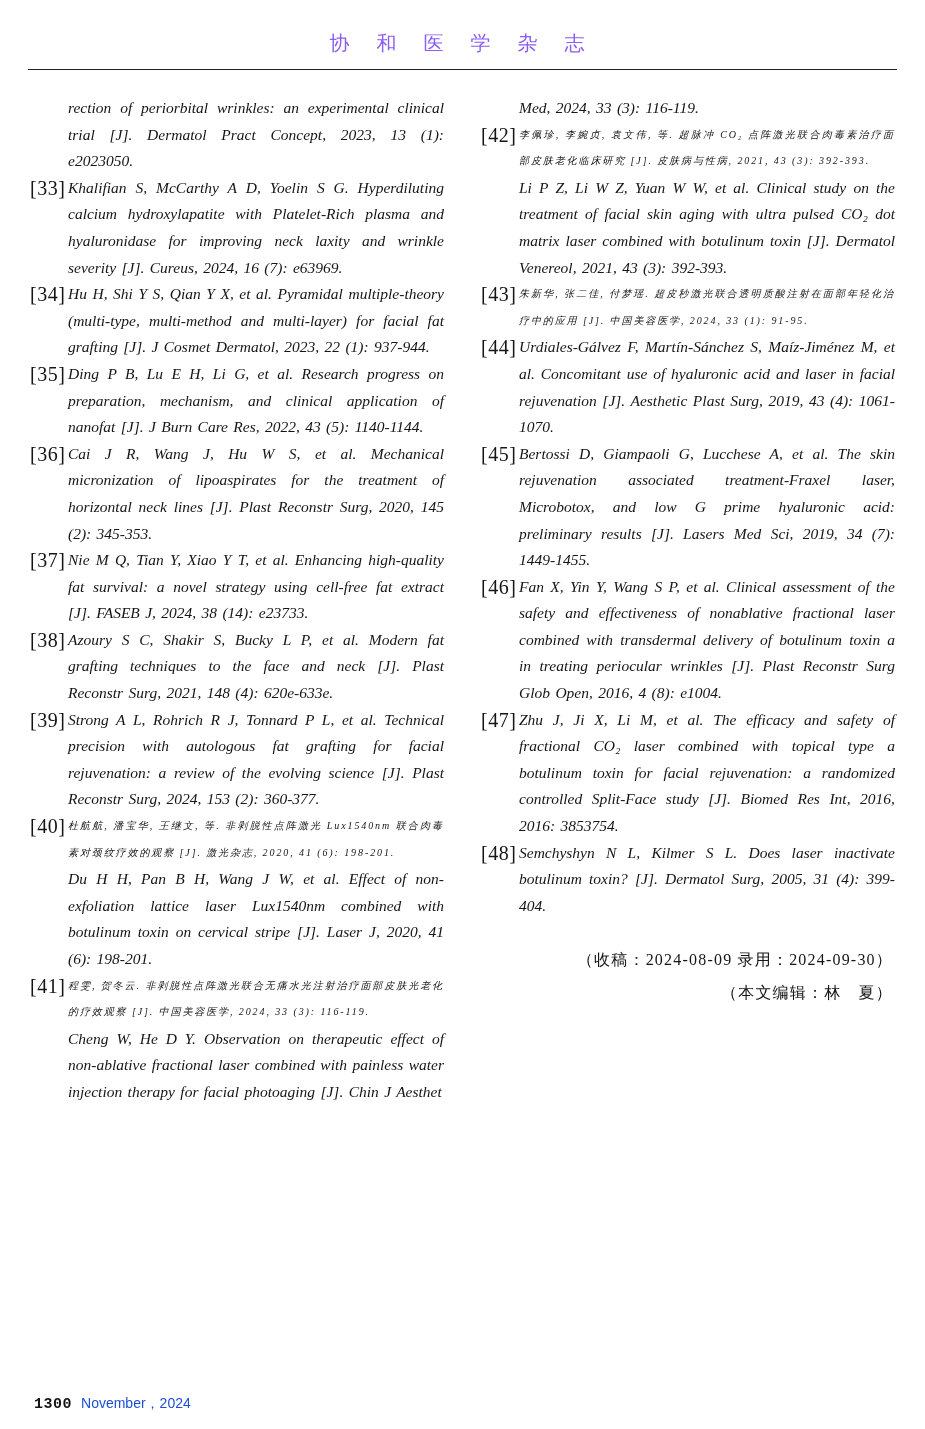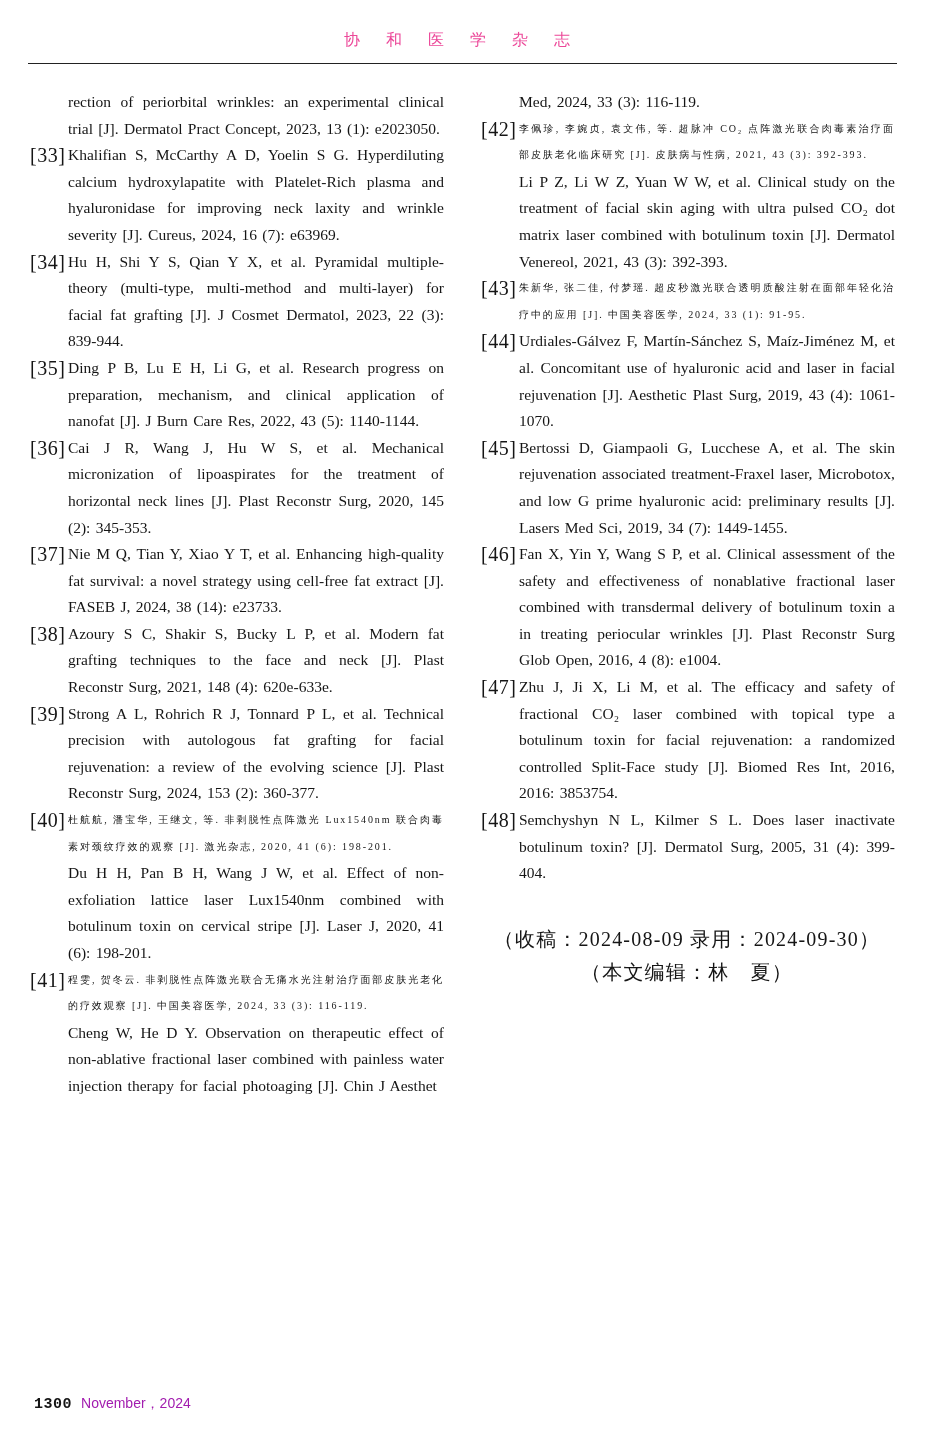--- a/index.html
+++ b/index.html
@@ -16,9 +16,9 @@
   .header {
     padding-top: 30px;
     text-align: center;
-    font-size: 16px;
+    font-size: 20px;
     letter-spacing: 11px;
-    color: #ec4899;
+    color: #8b5cf6;
   }
   .header-rule {
     border: none;

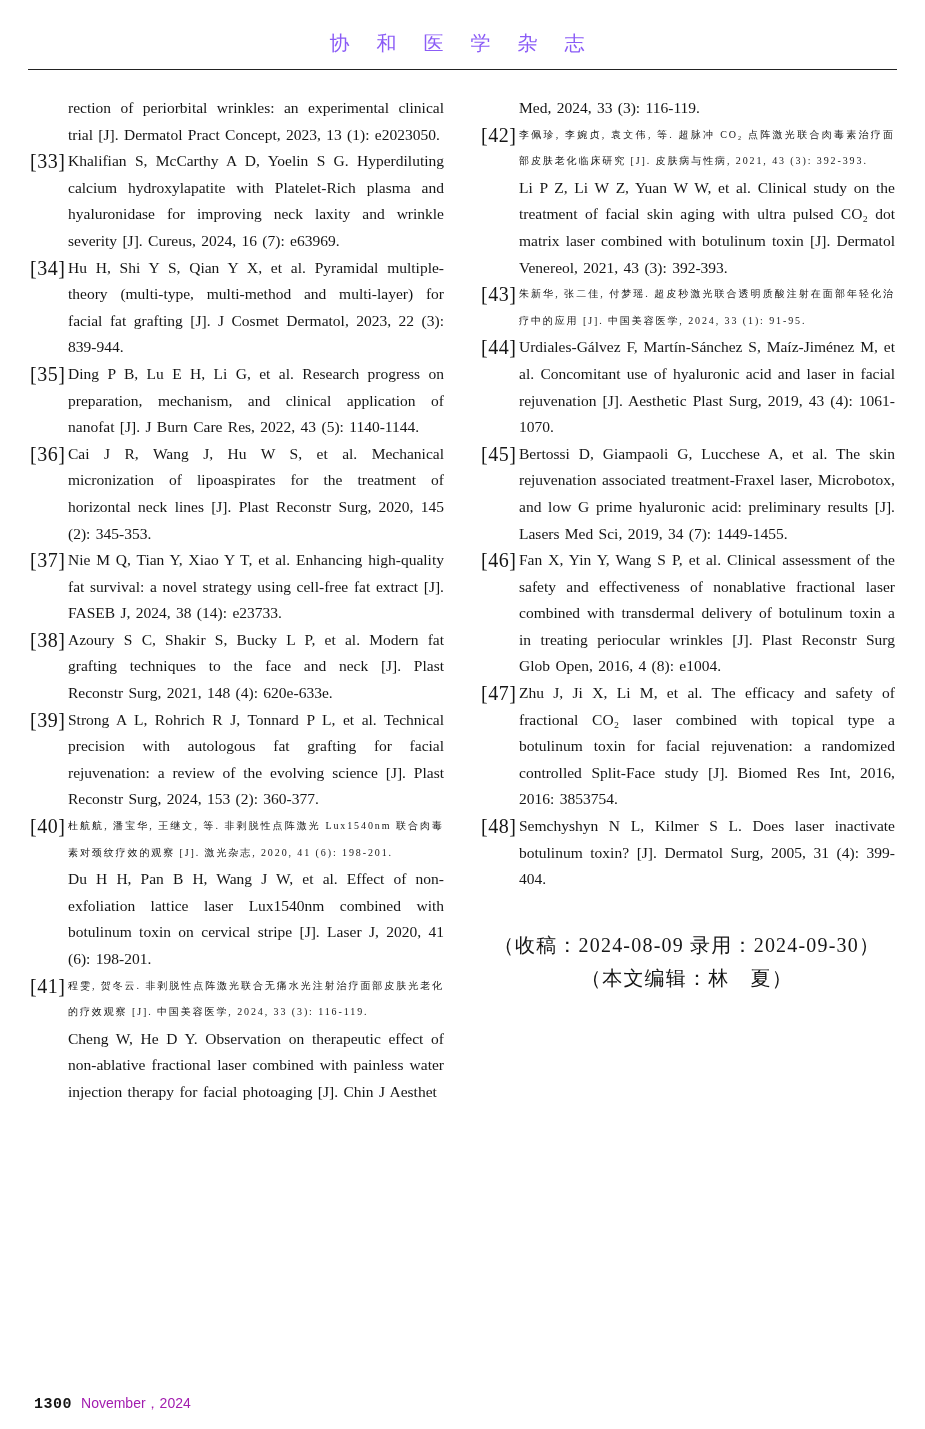--- a/index.html
+++ b/index.html
@@ -45,6 +45,7 @@
     line-height: 26.6px;
     text-align: justify;
     word-spacing: 1.5px;
+    font-style: italic;
   }
   .ref-para.zh {
     font-size: 10px;

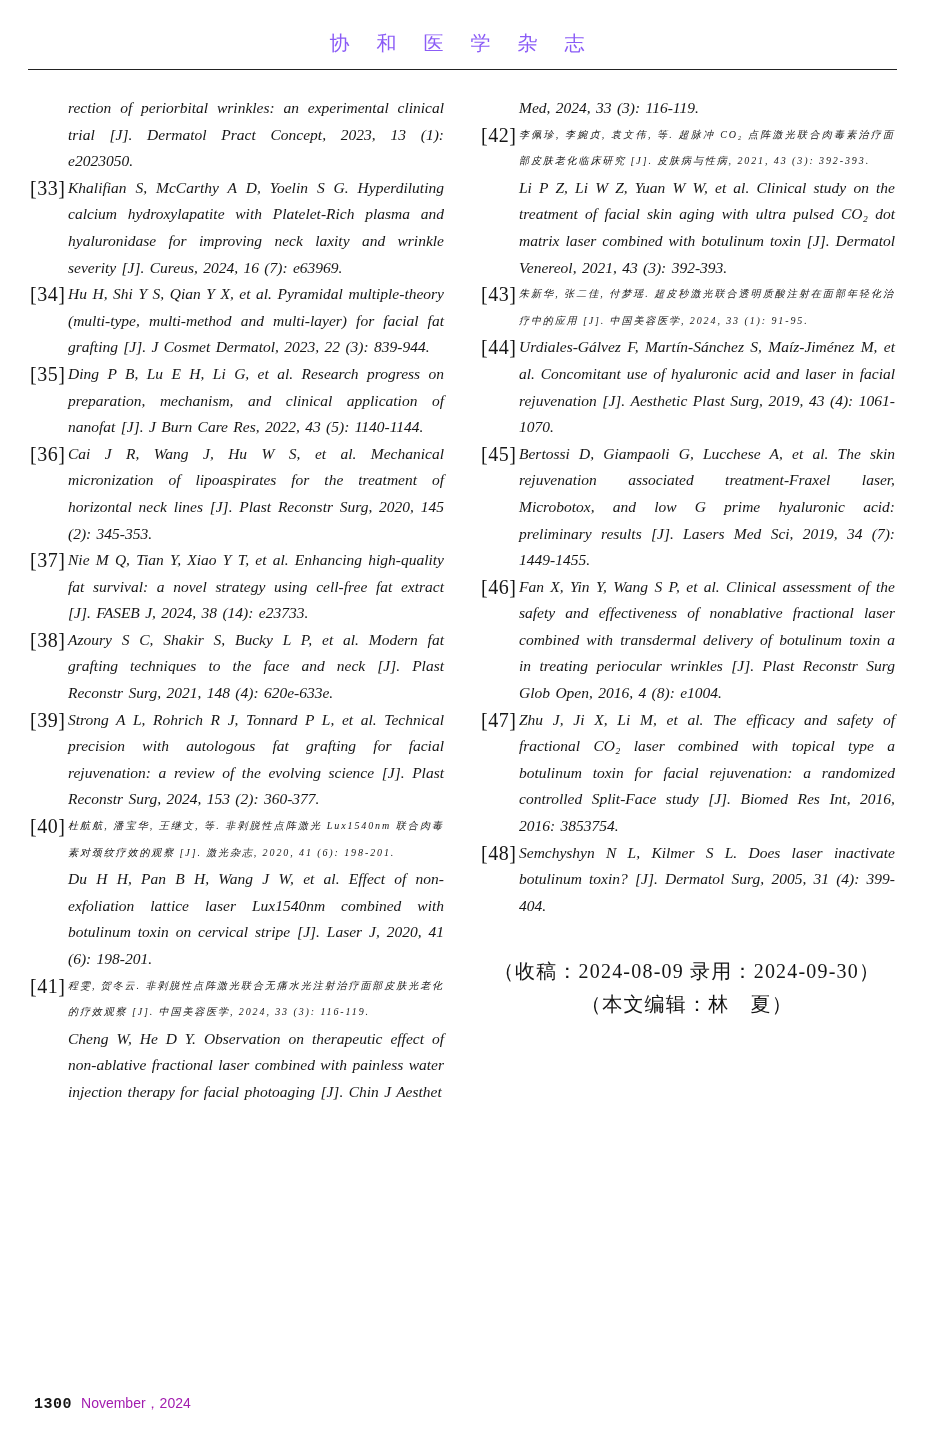--- a/index.html
+++ b/index.html
@@ -110,7 +110,7 @@
       <div class="ref-item">
         <span class="ref-num">[34]</span>
         <div class="ref-body">
-          <p class="ref-para">Hu H, Shi Y S, Qian Y X, et al. Pyramidal multiple-theory (multi-type, multi-method and multi-layer) for facial fat grafting [J]. J Cosmet Dermatol, 2023, 22 (3): 839-944.</p>
+          <p class="ref-para">Hu H, Shi Y S, Qian Y X, et al. Pyramidal multiple-theory (multi-type, multi-method and multi-layer) for facial fat grafting [J]. J Cosmet Dermatol, 2023, 22 (1): 937-944.</p>
         </div>
       </div>
 

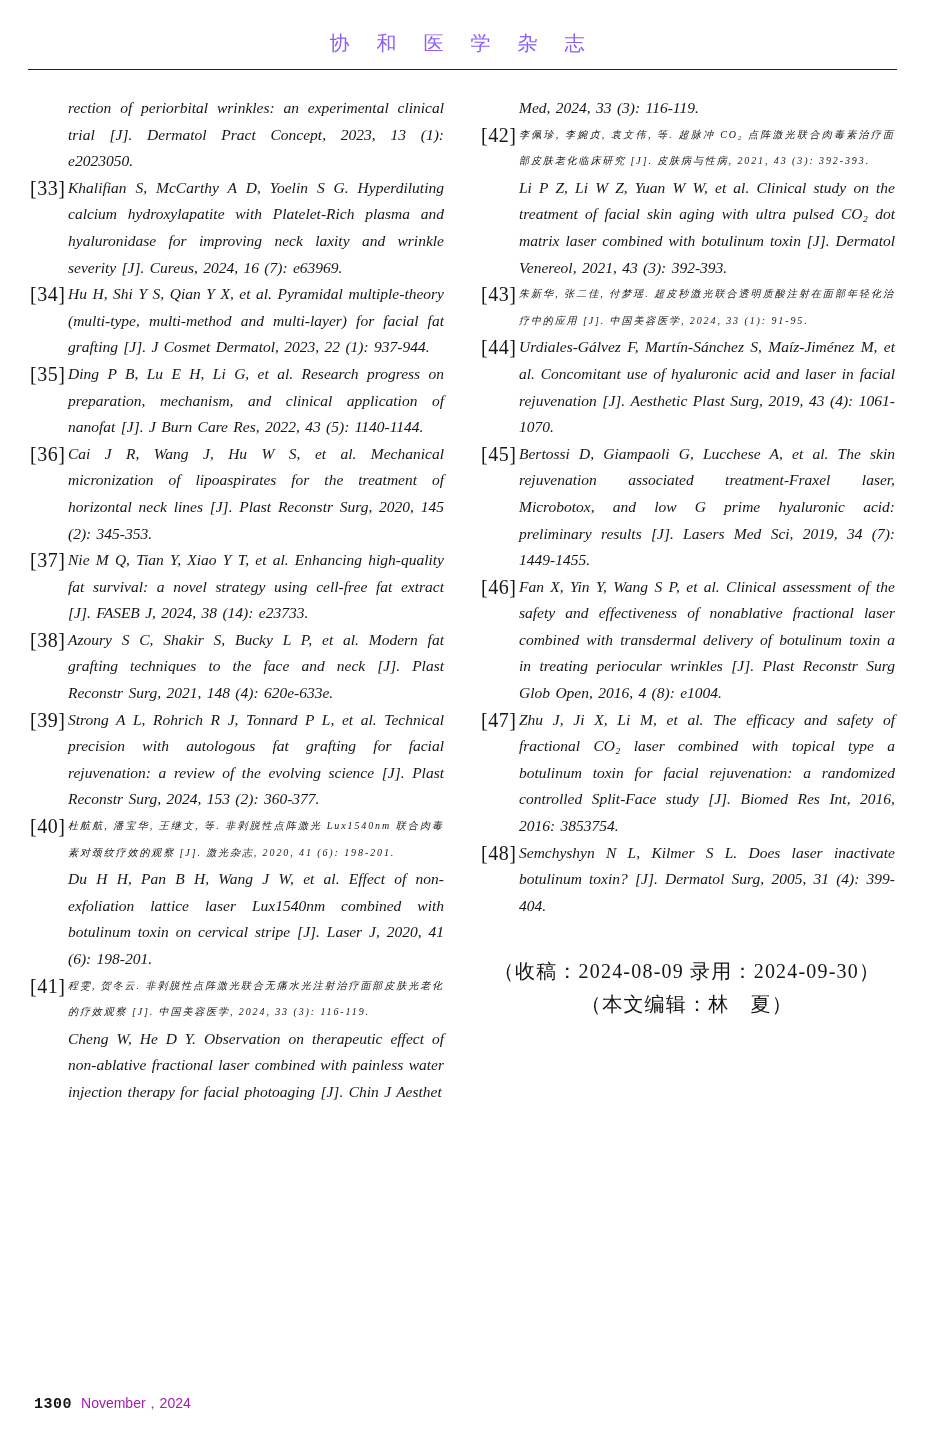--- a/index.html
+++ b/index.html
@@ -53,9 +53,9 @@
     word-spacing: 0;
   }
   .closing {
-    margin-top: 36px;
-    text-align: center;
-    font-size: 20px;
+    margin-top: 24px;
+    text-align: right;
+    font-size: 16px;
     line-height: 33px;
     letter-spacing: 1.2px;
     padding-right: 2px;

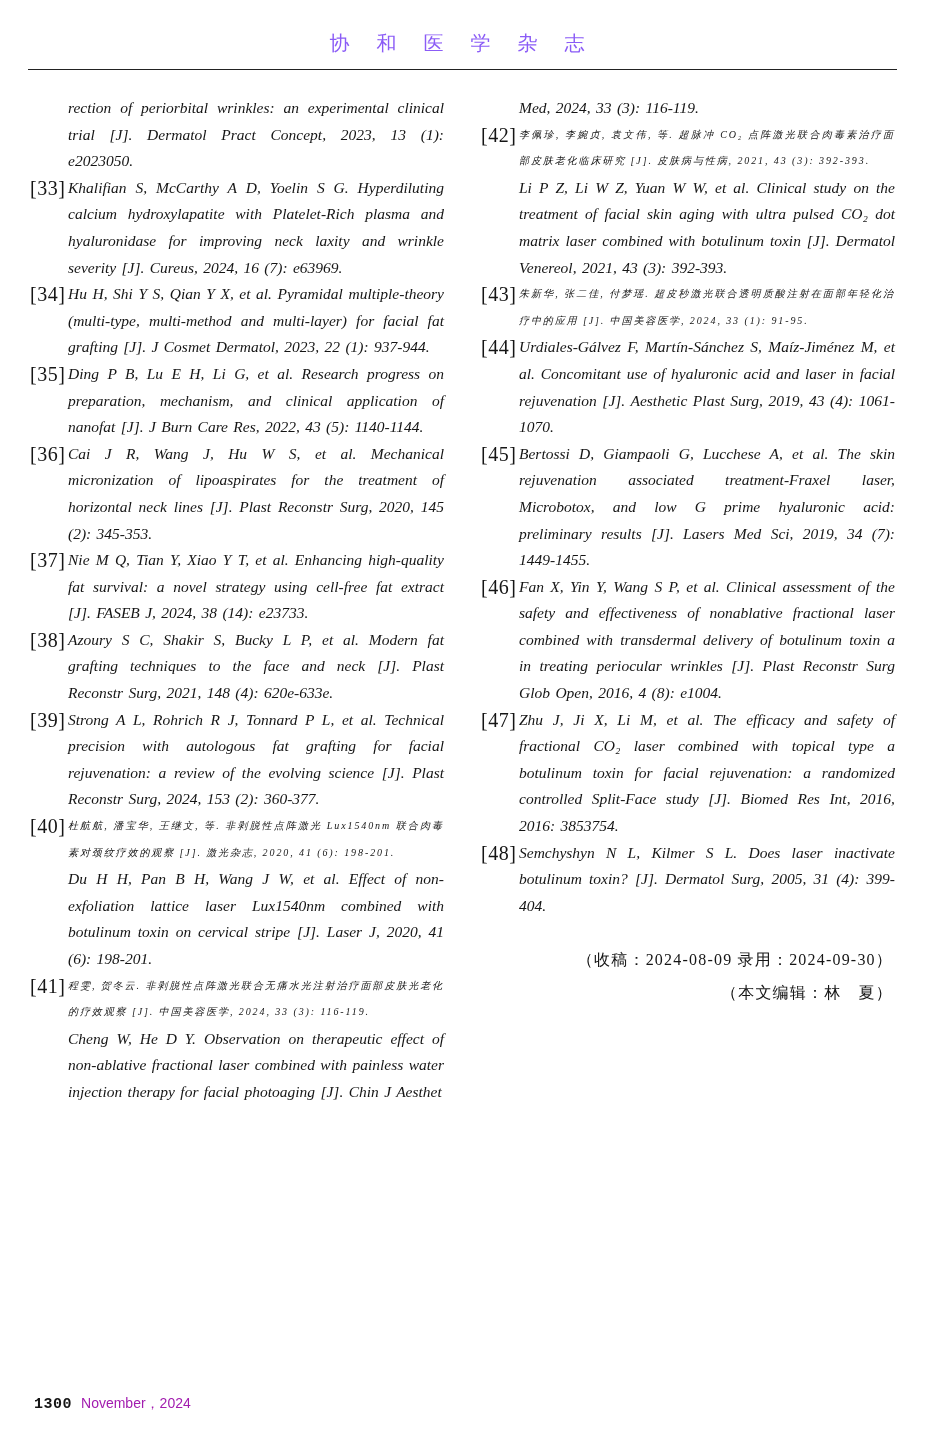--- a/index.html
+++ b/index.html
@@ -78,7 +78,7 @@
     font-family: "Liberation Sans", sans-serif;
     font-size: 14px;
     margin-left: 9px;
-    color: #a21caf;
+    color: #1d4ed8;
   }
 </style>
 </head>

